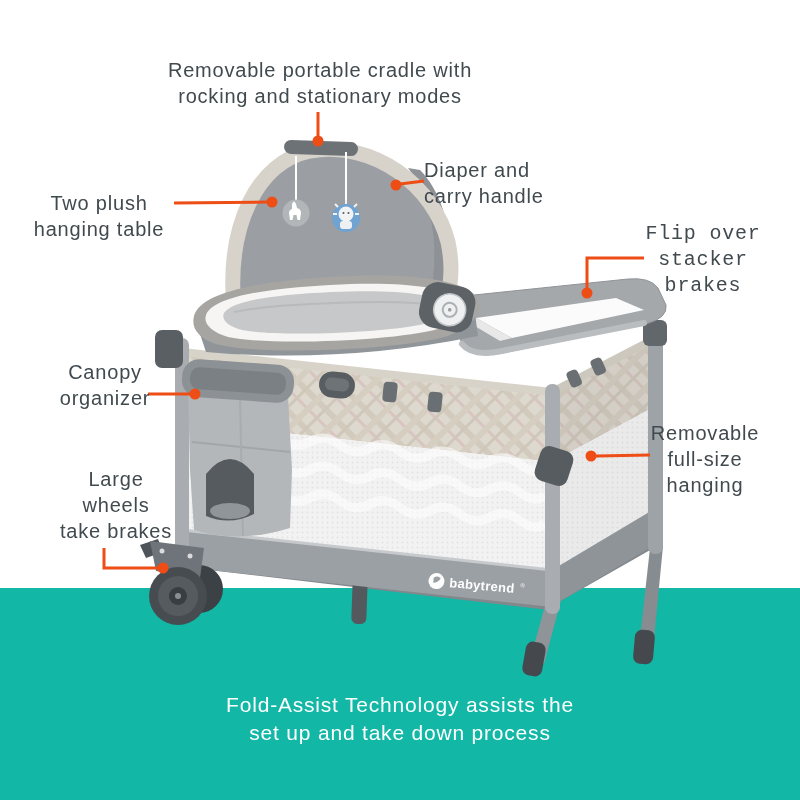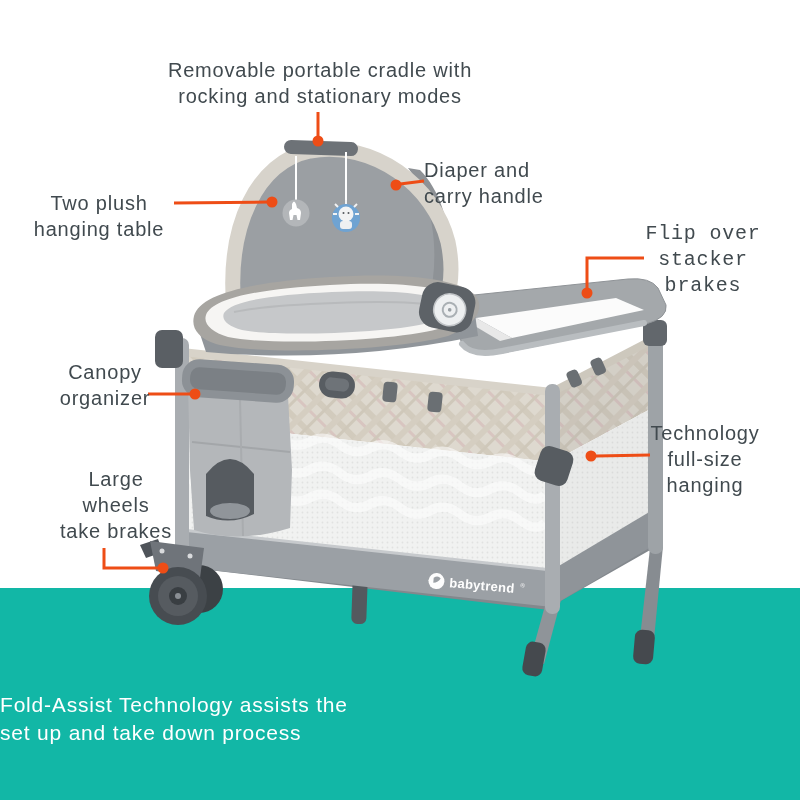--- a/index.html
+++ b/index.html
@@ -249,7 +249,7 @@
   </div>
 
   <div class="callout co-bassinet">
-    <span>Technology</span>
+    <span>Removable</span>
     <span>full-size</span>
     <span>hanging</span>
   </div>

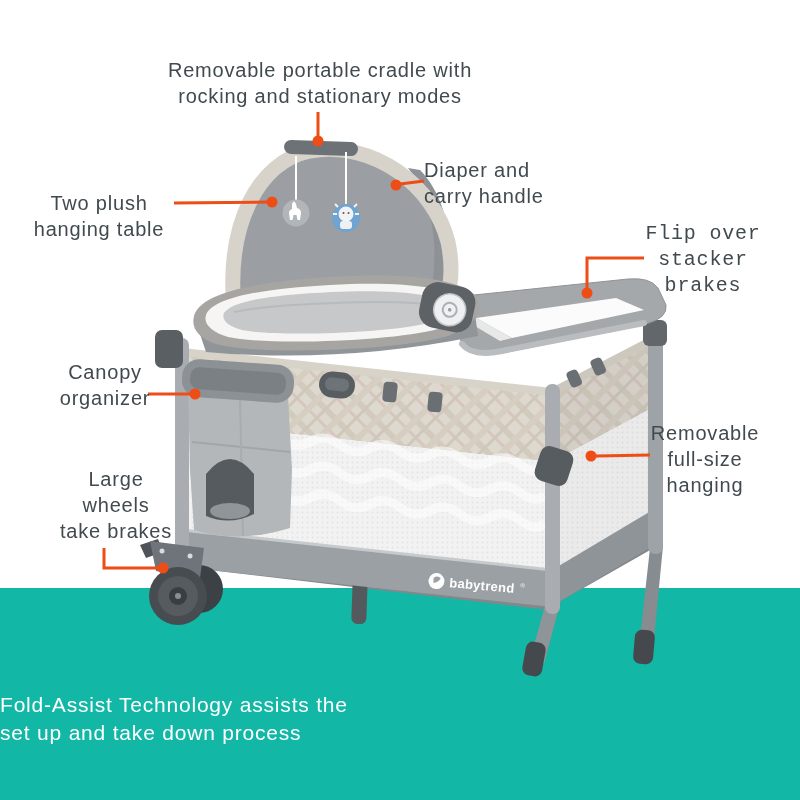--- a/index.html
+++ b/index.html
@@ -30,6 +30,7 @@
   .footer-note {
     position:absolute; left:0; top:691px; width:800px;
     color:#ffffff; font-size:21px; line-height:28px; letter-spacing:0.8px;
+    text-align:center;
   }
   .footer-note span { display:block; }
 </style>

